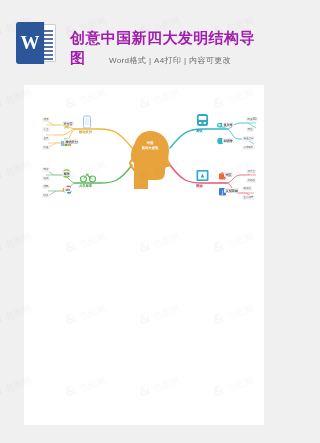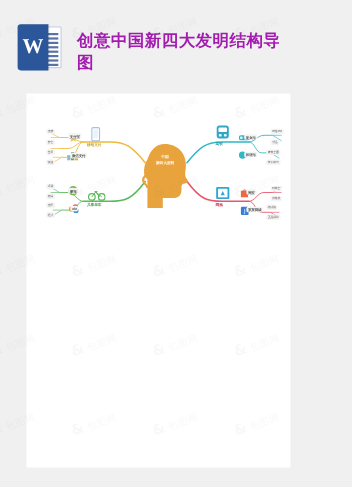--- a/index.html
+++ b/index.html
@@ -85,6 +85,7 @@
     </div>
 
     <div class="title">创意中国新四大发明结构导图</div>
+    <div class="subtitle">Word格式 | A4打印 | 内容可更改</div>
   </div>
 
   <div class="page">

